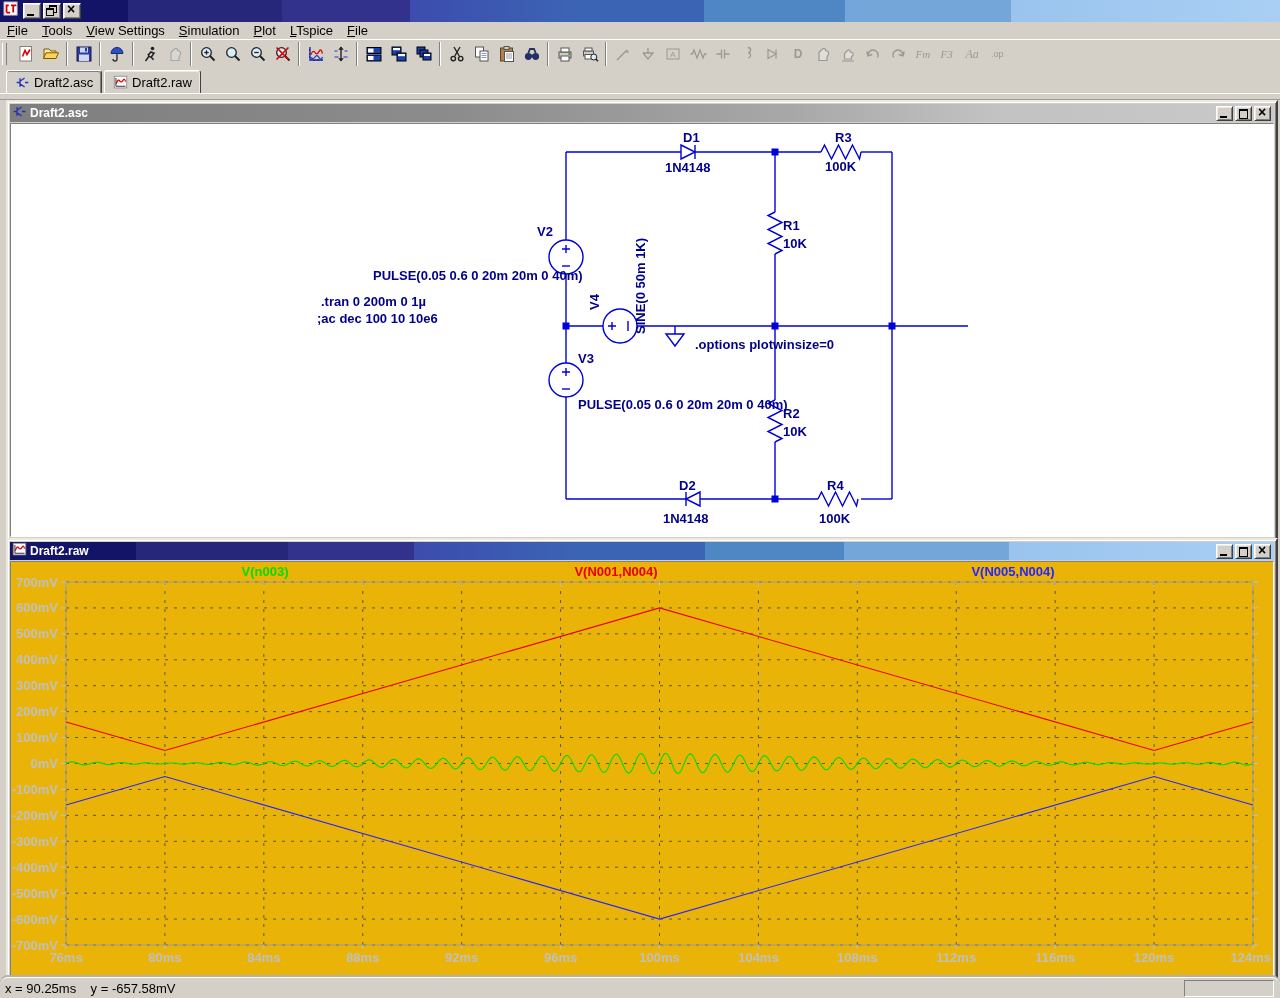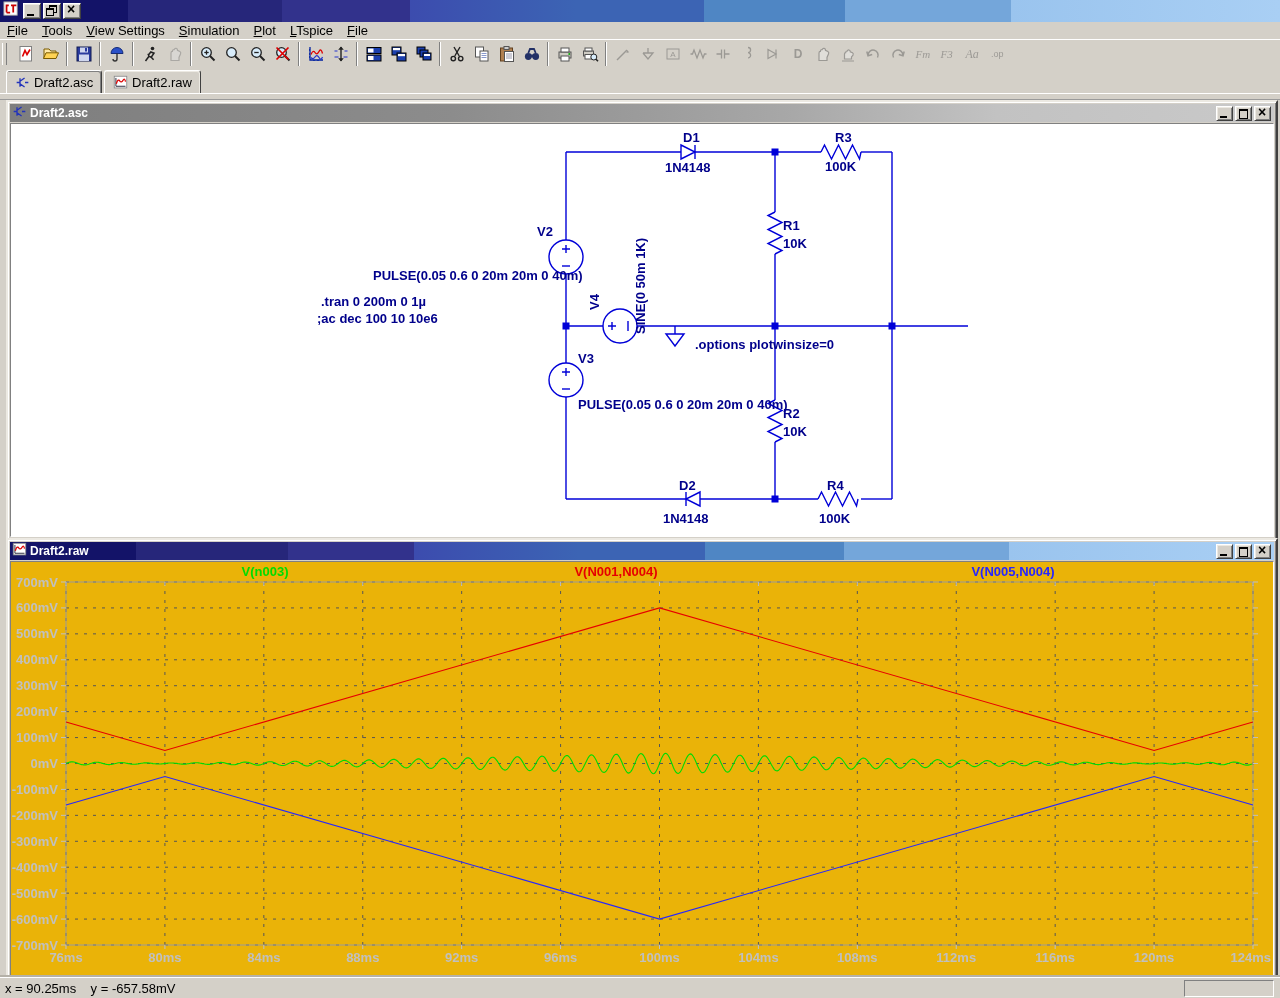--- a/index.html
+++ b/index.html
@@ -62,7 +62,7 @@
   #schem-svg,#wave-svg{position:absolute;left:0;top:0;}
   
   .statusbar{position:absolute;left:0;top:977px;width:1280px;height:21px;background:#d4d0c8;
-    border-top:1px solid #fff;box-shadow:0 -2px 0 #b5b1a8;display:flex;align-items:center;font-size:13px;color:#000;}
+    border-top:1px solid #fff;box-shadow:0 -2px 0 #b5b1a8;display:flex;align-items:center;font-size:13px;color:#000;border-radius:8px;}
   .status-text{padding-left:5px;white-space:pre;flex:1;}
   .status-panel{width:88px;height:15px;margin-right:6px;border:1px solid;border-color:#808080 #fff #fff #808080;}
 </style>

